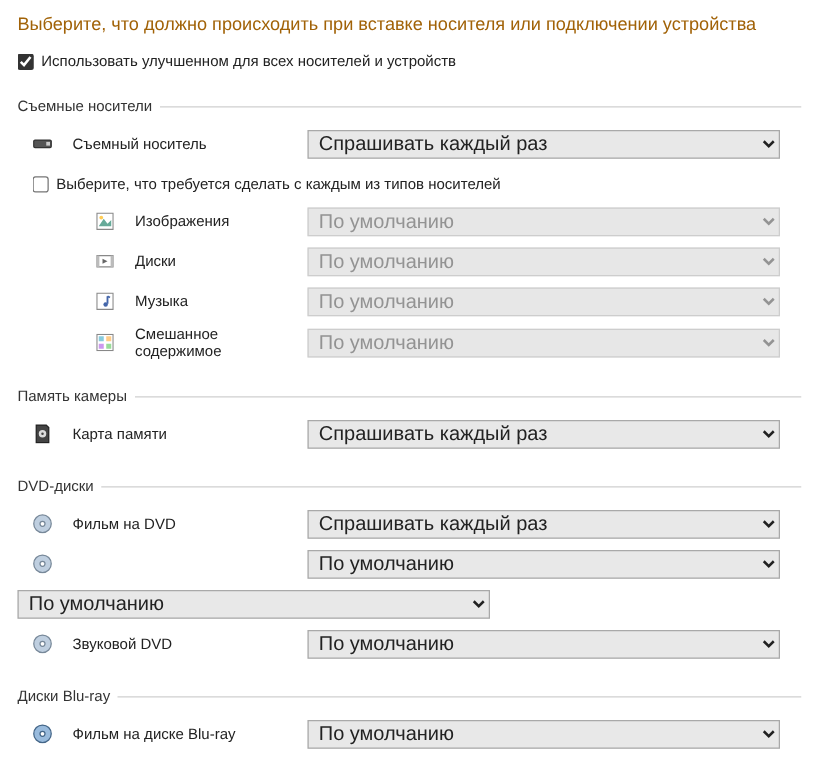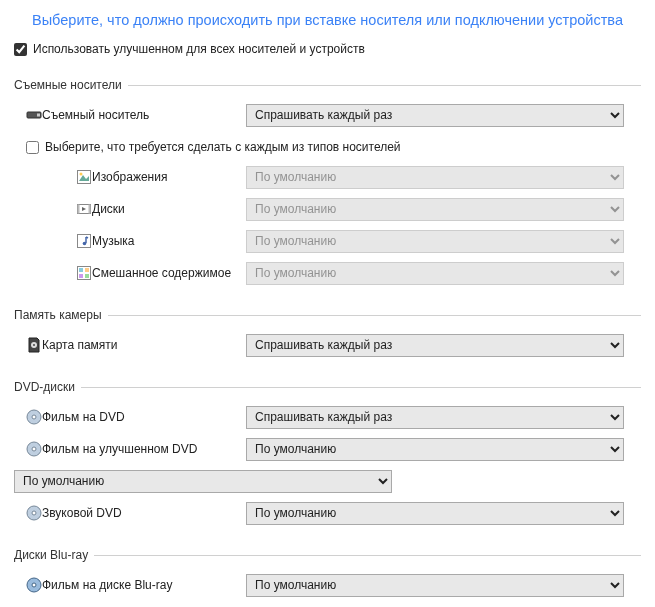--- a/index.html
+++ b/index.html
@@ -13,10 +13,9 @@
     width: 655px;
   }
   .title {
-    color: #3b82f6;
+    color: #a16207;
     font-size: 14.5px;
     margin-bottom: 14px;
-    text-align: center;
   }
   .chk-row {
     display: flex;

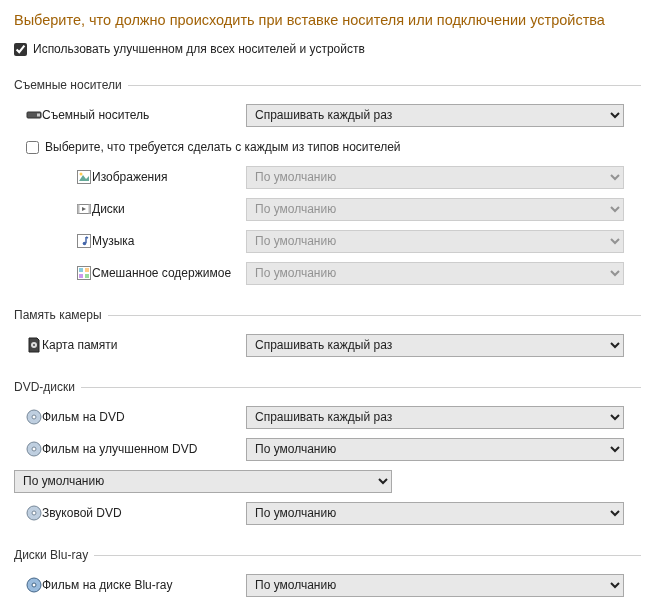--- a/index.html
+++ b/index.html
@@ -56,7 +56,7 @@
   .row-label {
     display: flex;
     align-items: center;
-    gap: 0;
+    gap: 16px;
     width: 232px;
     padding-left: 12px;
   }

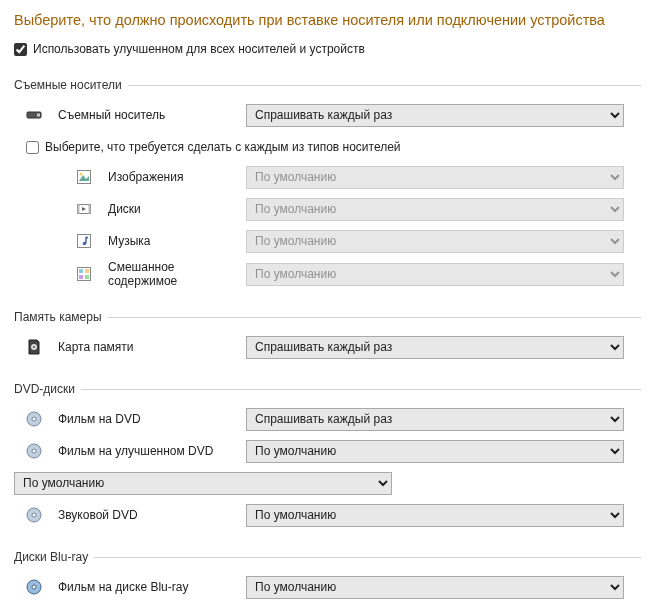--- a/index.html
+++ b/index.html
@@ -71,7 +71,7 @@
     width: 378px;
     height: 23px;
     font-family: inherit;
-    font-size: 12px;
+    font-size: 16px;
     padding: 1px 4px;
     border: 1px solid #a9a9a9;
     background: #e8e8e8;

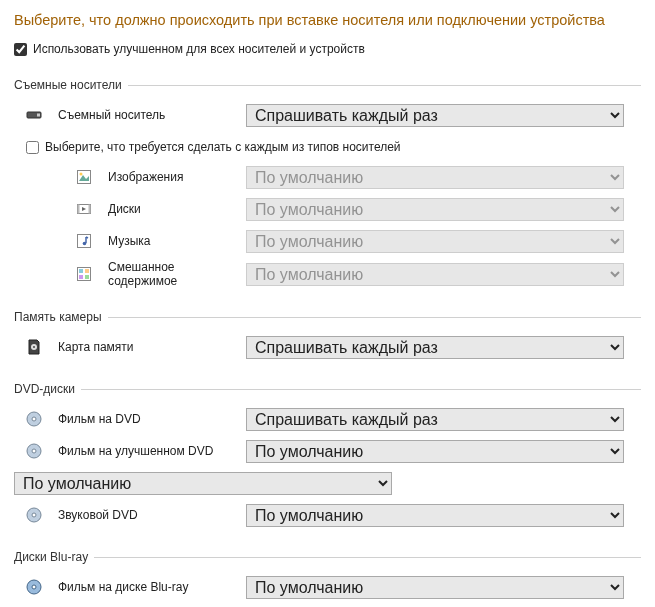--- a/index.html
+++ b/index.html
@@ -245,7 +245,6 @@
             <circle cx="8" cy="8" r="2" fill="#fff" stroke="#789"></circle>
           </svg>
       </span>
-      <span>Фильм на улучшенном DVD</span>
     </div>
     <select class="combo">
       <option>По умолчанию</option>

